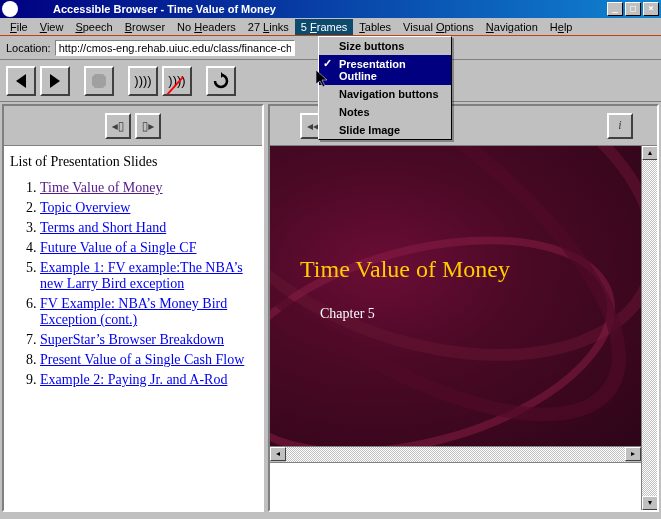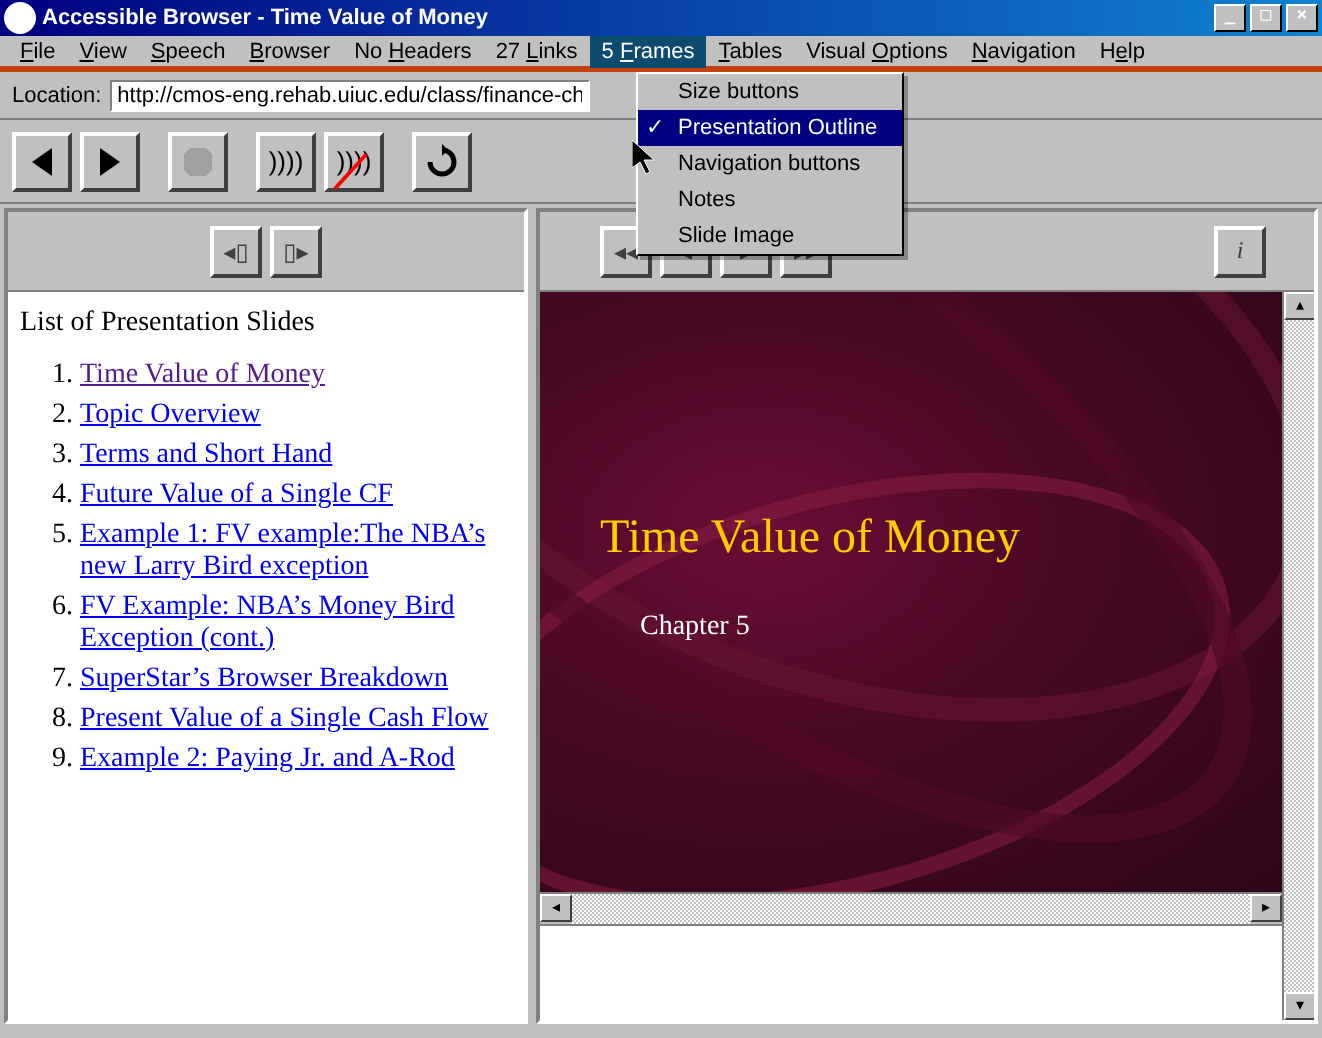--- a/index.html
+++ b/index.html
@@ -19,6 +19,7 @@
   align-items: center;
   padding: 1px 2px;
   font-weight: bold;
+  gap: 32px;
 }
 .titlebar-icon {
   width: 16px;

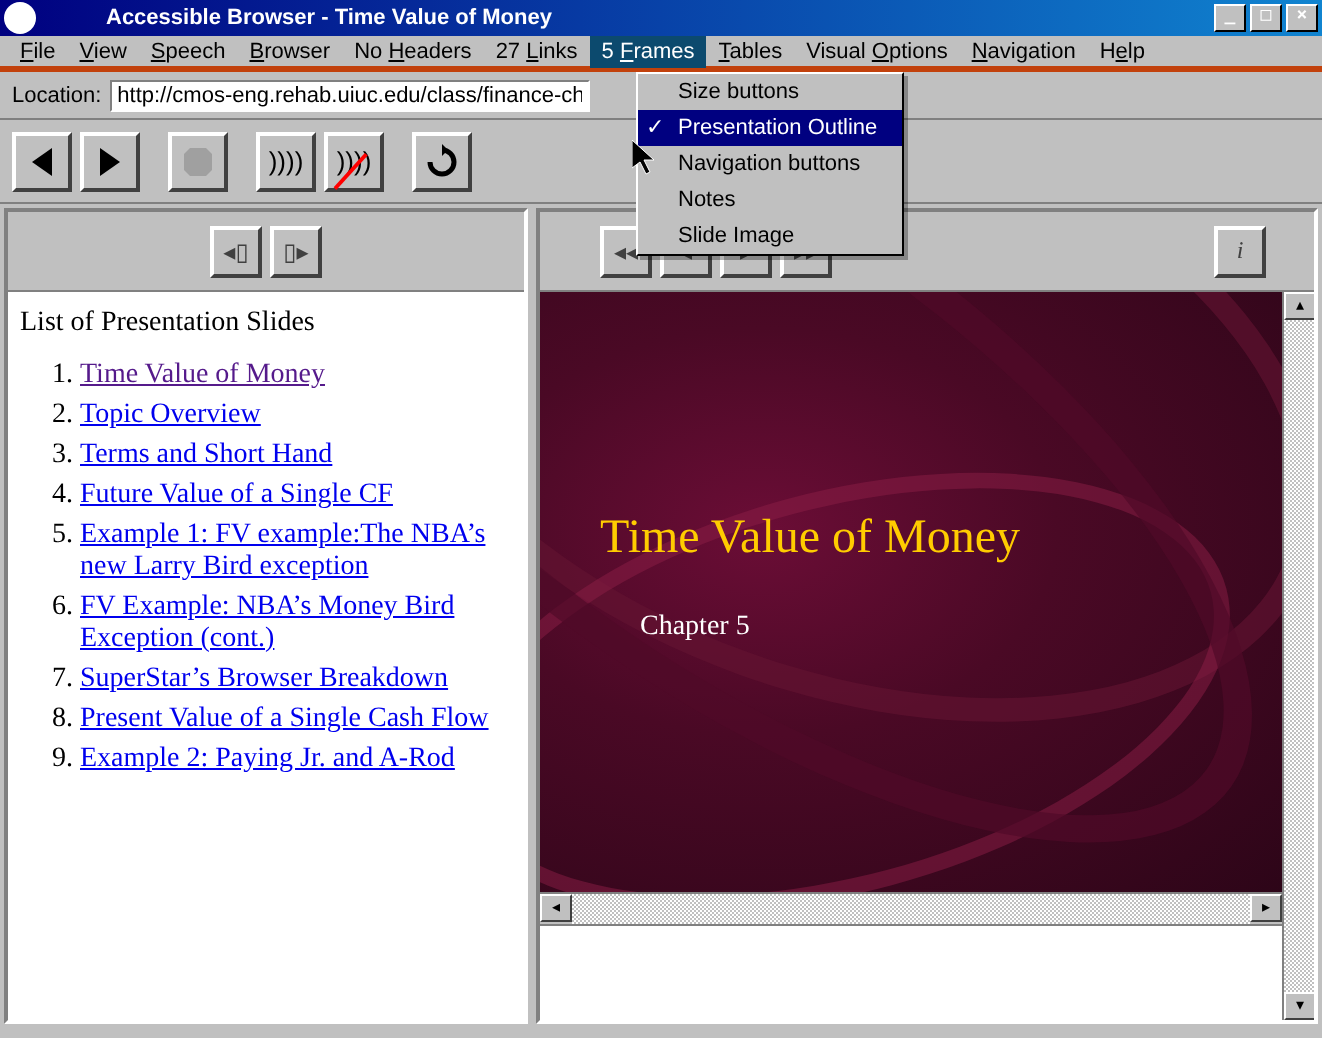--- a/index.html
+++ b/index.html
@@ -48,7 +48,7 @@
   display: flex;
   align-items: center;
   padding: 0 4px;
-  border-bottom: 3px solid #c2410c;
+  border-bottom: 1px solid #c2410c;
   gap: 0;
   position: relative;
 }

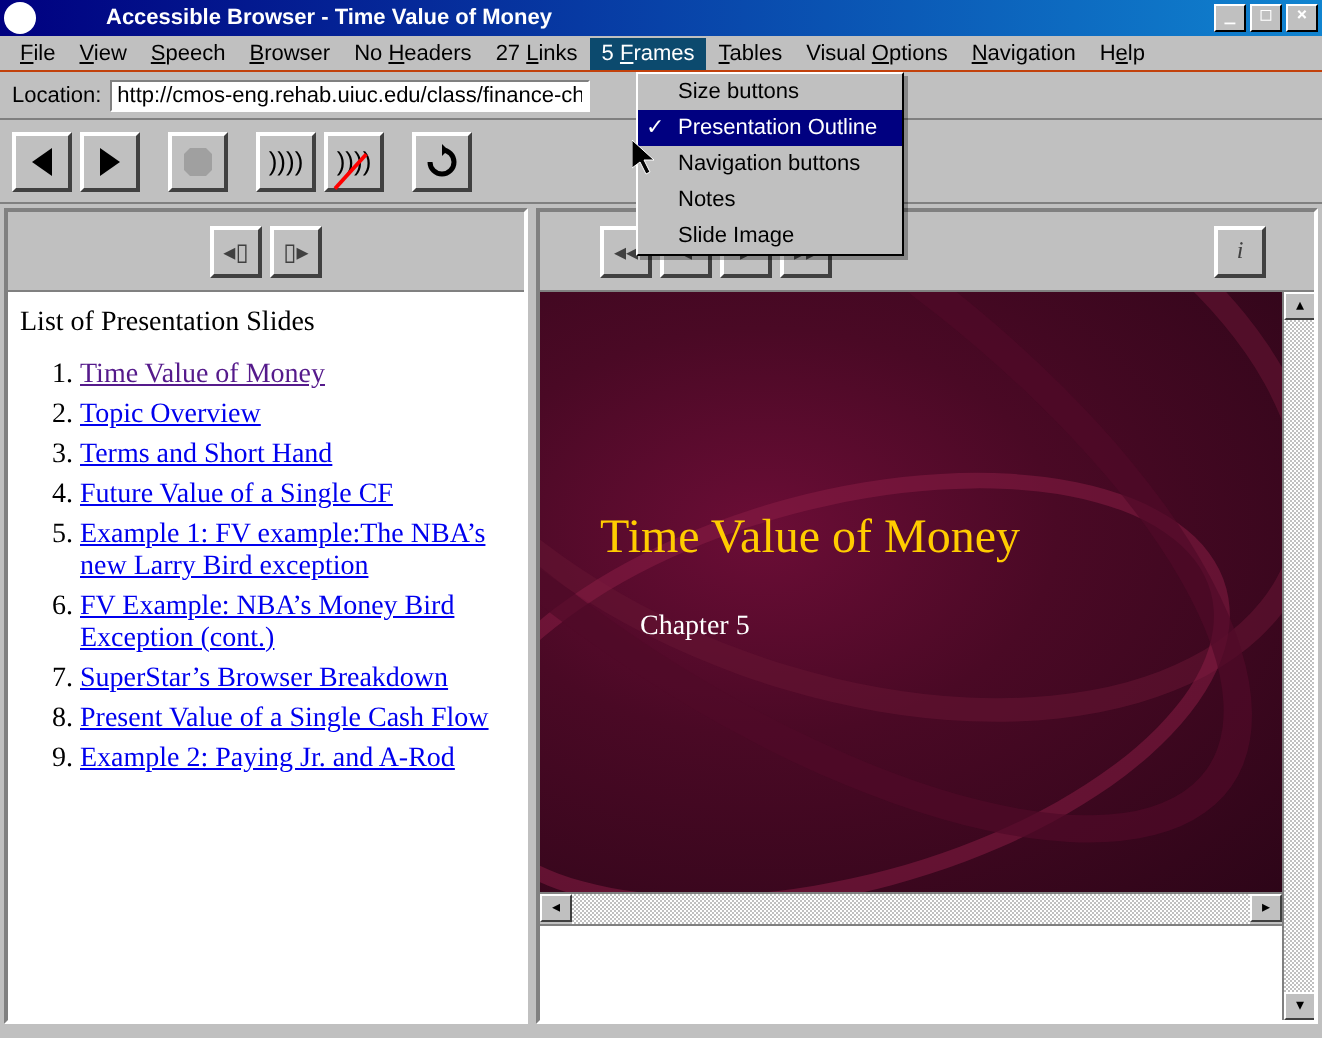--- a/index.html
+++ b/index.html
@@ -71,6 +71,7 @@
   box-shadow: 2px 2px 0 rgba(0,0,0,0.3);
   z-index: 100;
   width: 134px;
+  font-weight: bold;
 }
 .dropdown-item {
   padding: 3px 6px 3px 20px;

